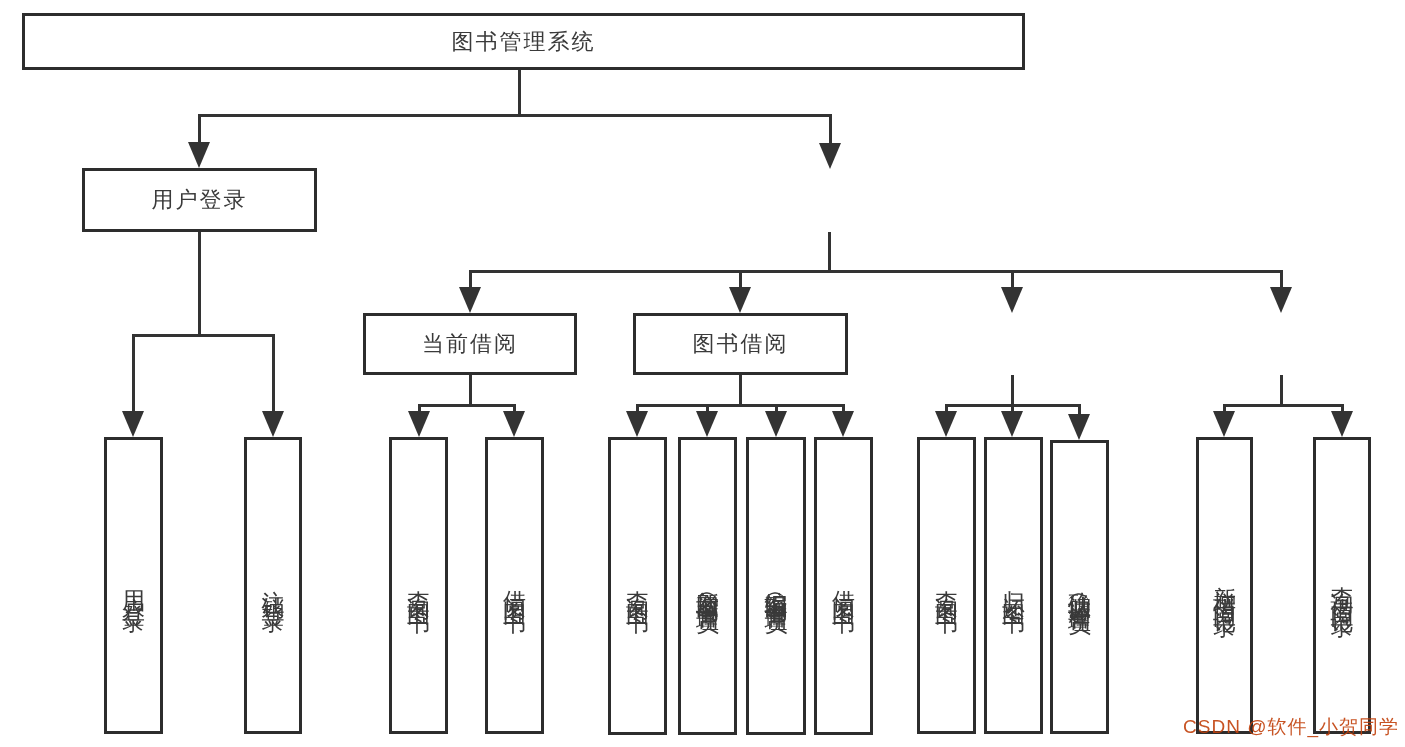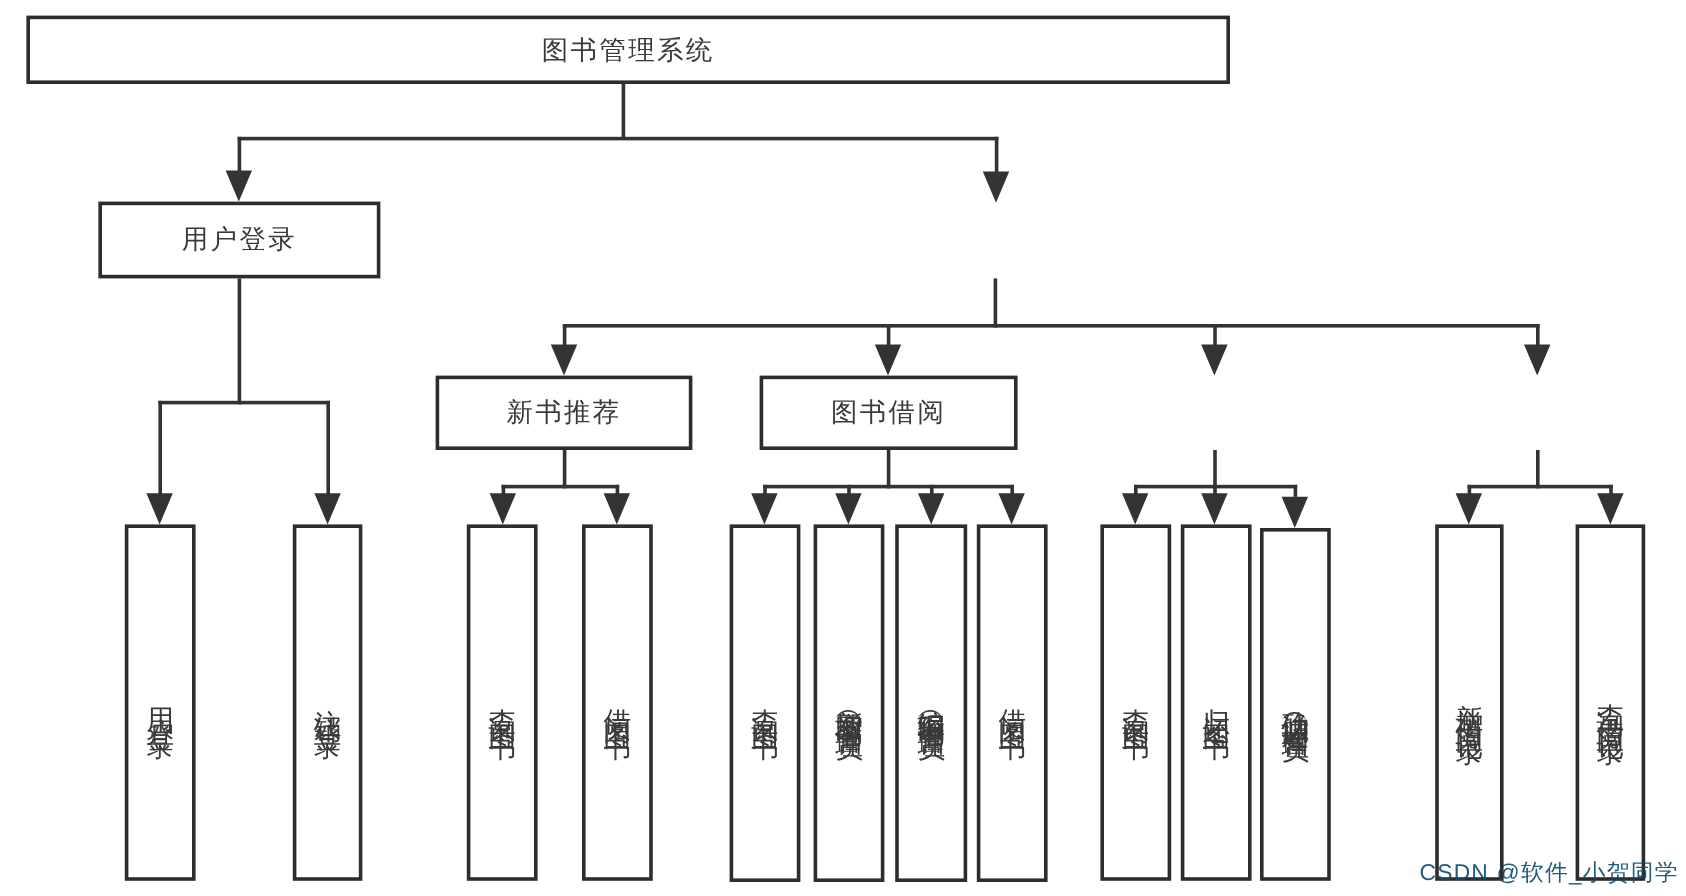--- a/index.html
+++ b/index.html
@@ -40,7 +40,7 @@
   <div class="hbox" style="left:82px;top:168px;width:235px;height:64px;">用户登录</div>
 
 
-  <div class="hbox" style="left:363px;top:313px;width:214px;height:62px;">新书推荐</div>
+  <div class="hbox" style="left:363px;top:313px;width:214px;height:62px;">当前借阅</div>
 
   <div class="hbox" style="left:633px;top:313px;width:215px;height:62px;">图书借阅</div>
 

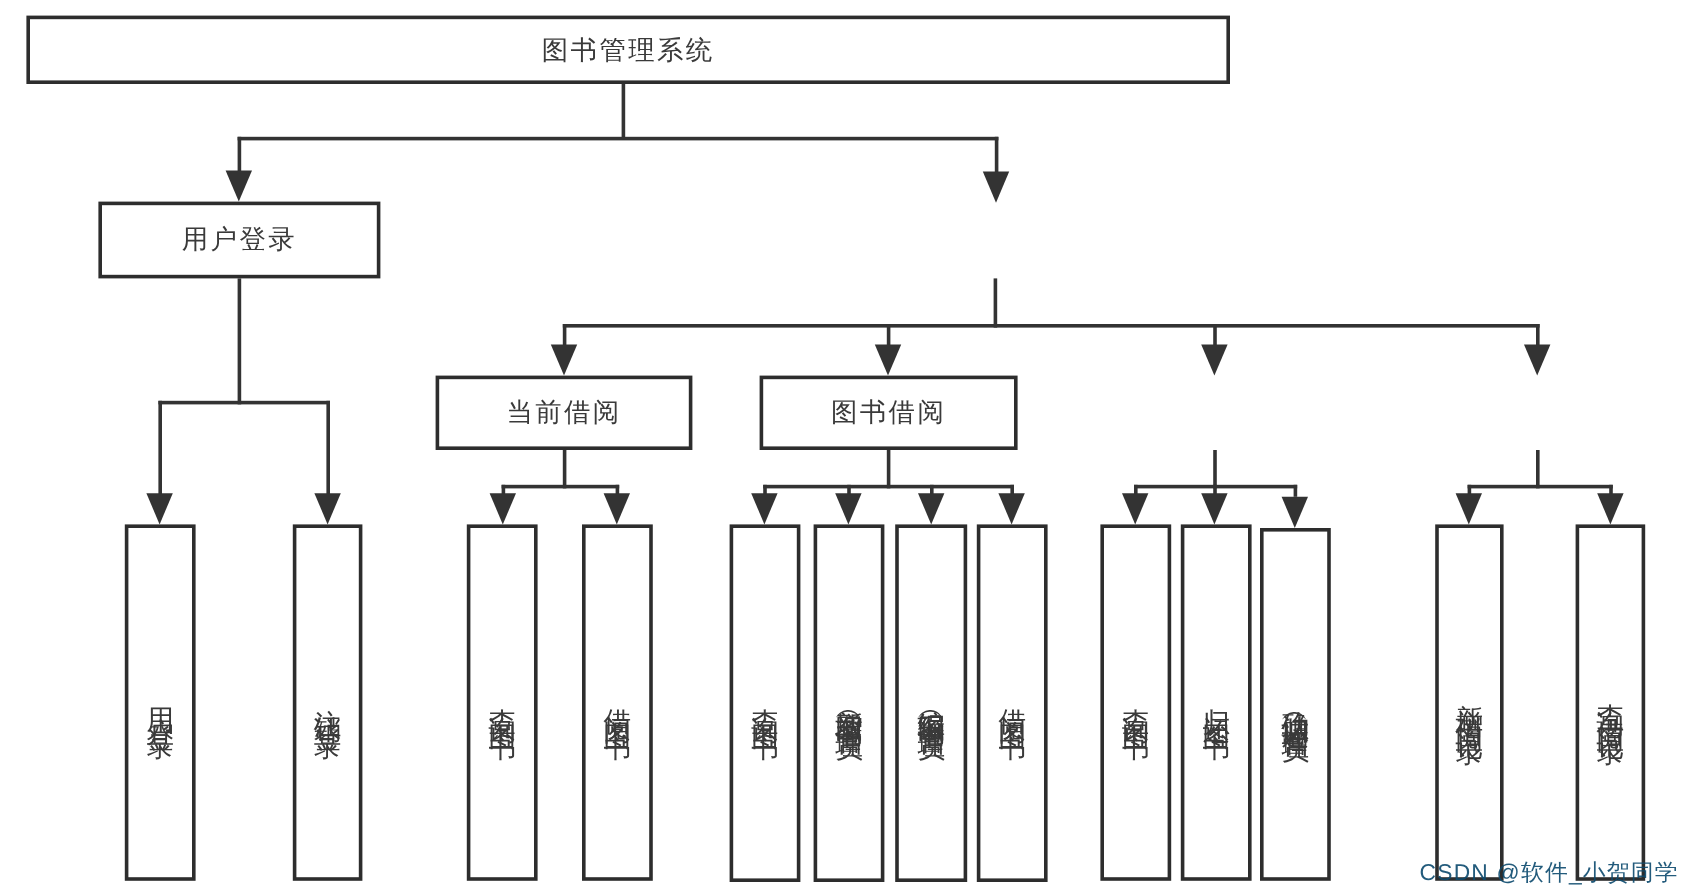--- a/index.html
+++ b/index.html
@@ -27,7 +27,7 @@
   }
   .watermark{
     position:absolute;top:714px;right:6px;z-index:5;
-    font-size:19px;letter-spacing:1px;color:#0c4a6e;opacity:.9;white-space:nowrap;
+    font-size:19px;letter-spacing:1px;color:#c2410c;opacity:.9;white-space:nowrap;
   }
 </style>
 </head>

